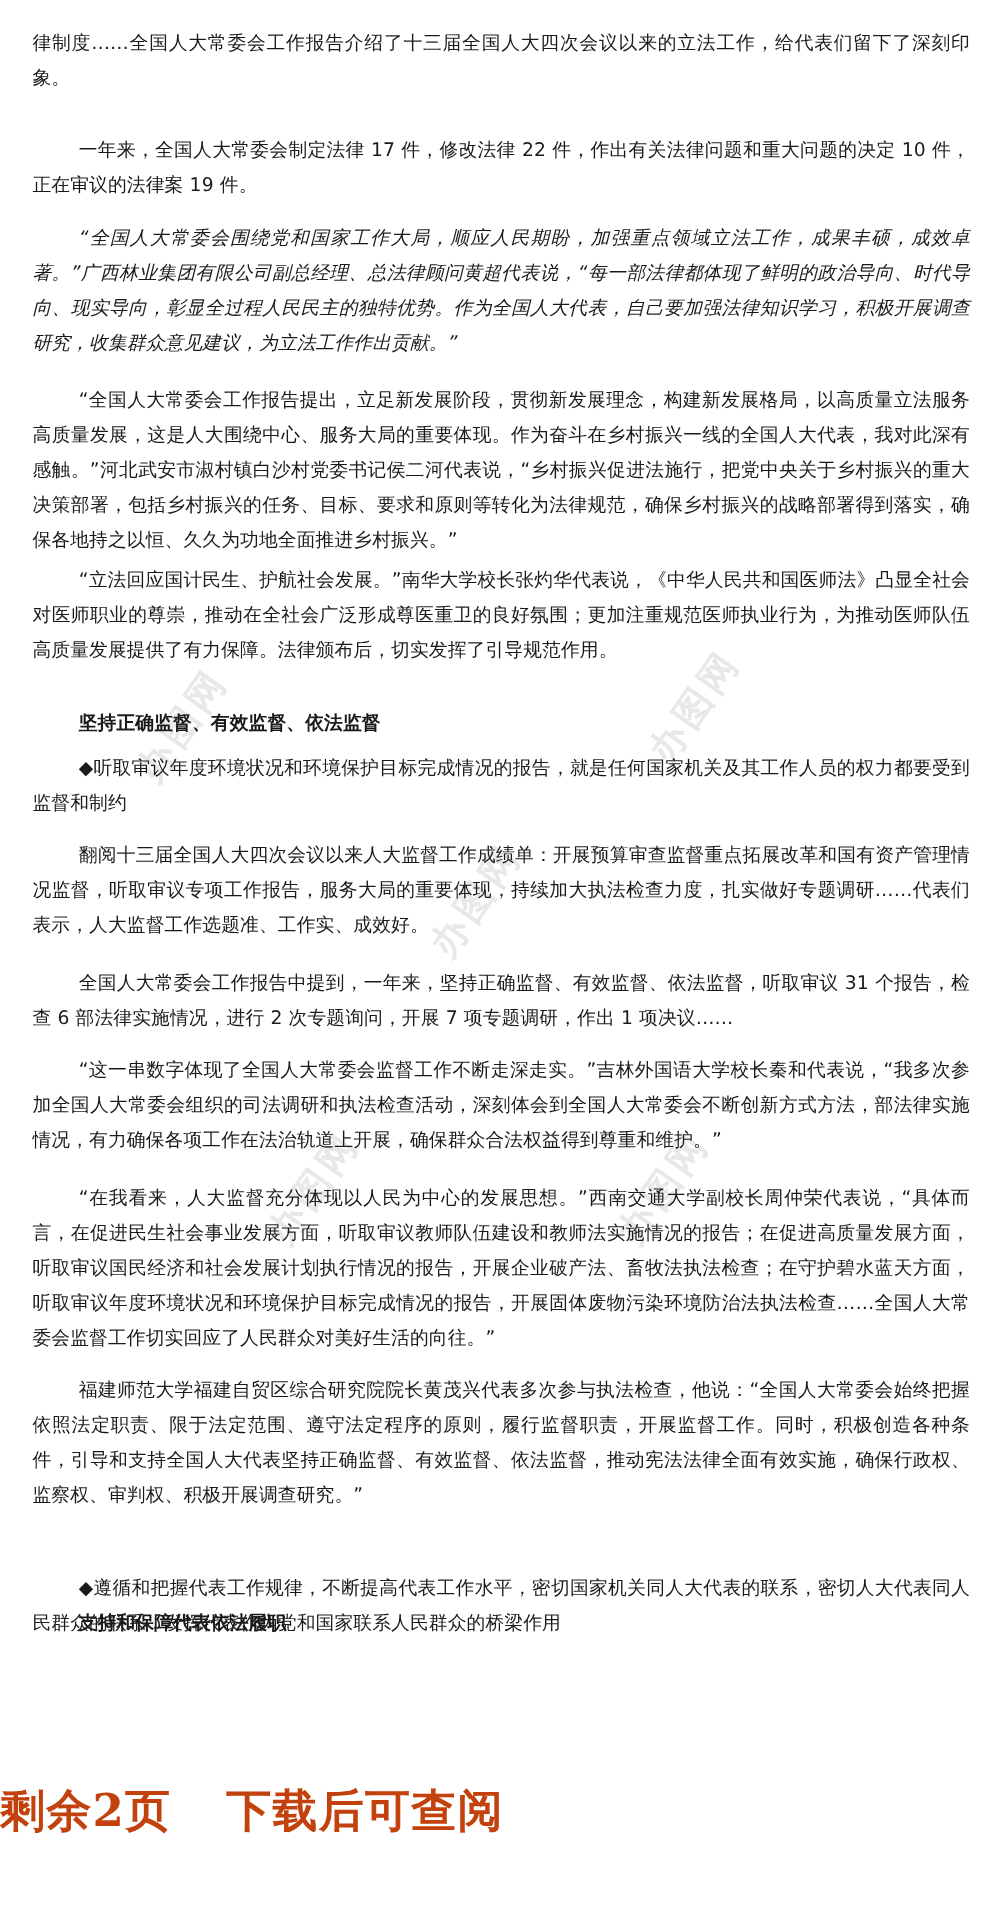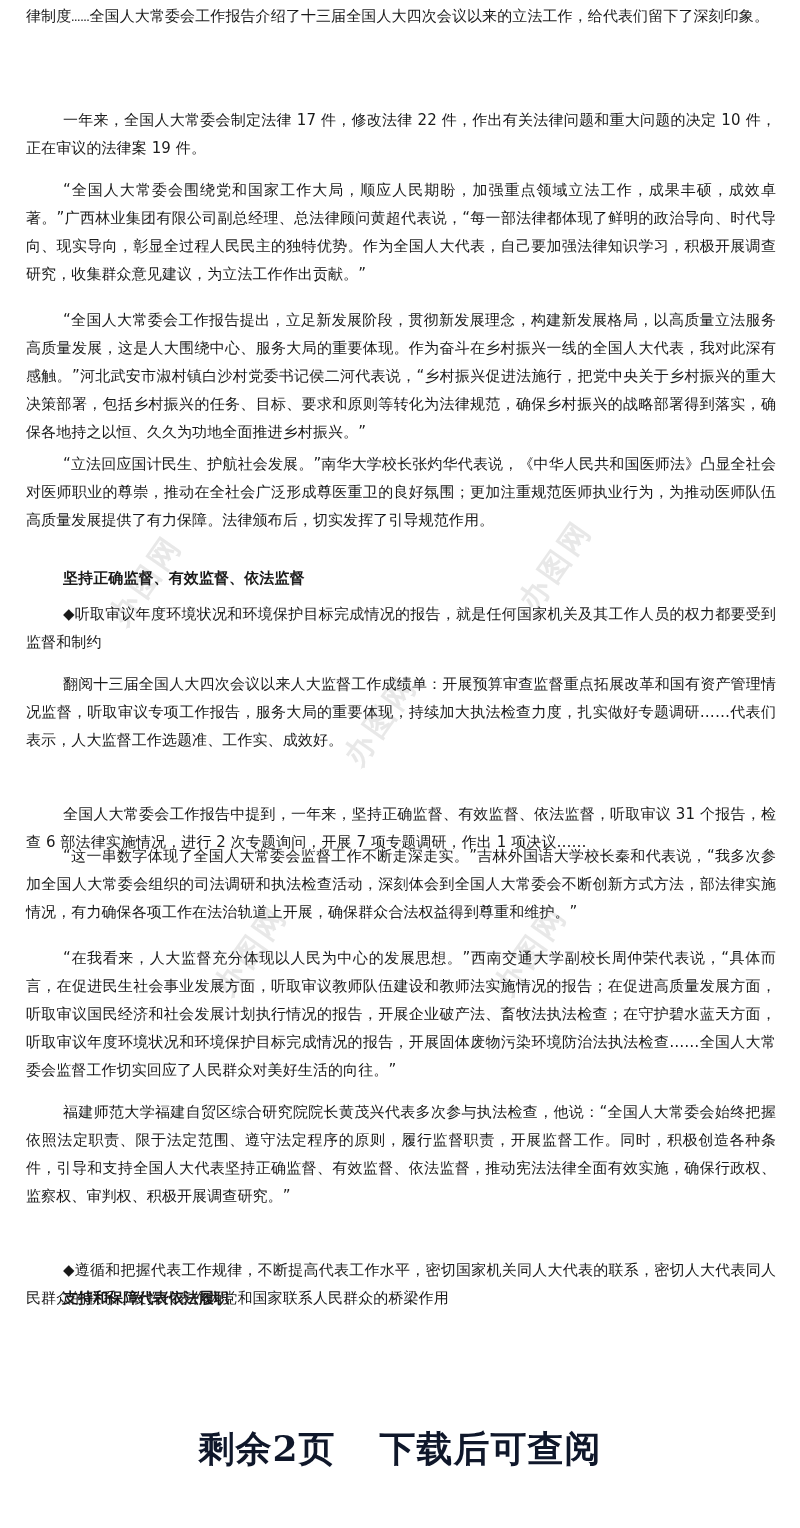--- a/index.html
+++ b/index.html
@@ -38,7 +38,7 @@
 <div class="watermark" style="left:480px; top:930px;">办图网</div>
 
 <div class="doc">
-  <p class="p" style="position:absolute; top:4px; width:750px;font-family:Liberation Mono, monospace;">律制度……全国人大常委会工作报告介绍了十三届全国人大四次会议以来的立法工作，给代表们留下了深刻印象。</p>
+  <p class="p" style="position:absolute; top:20px; width:750px;">律制度……全国人大常委会工作报告介绍了十三届全国人大四次会议以来的立法工作，给代表们留下了深刻印象。</p>
   <p class="p indent" style="position:absolute; top:106px; width:750px;">一年来，全国人大常委会制定法律 17 件，修改法律 22 件，作出有关法律问题和重大问题的决定 10 件，正在审议的法律案 19 件。</p>
   <p class="p indent" style="position:absolute; top:176px; width:750px;">“全国人大常委会围绕党和国家工作大局，顺应人民期盼，加强重点领域立法工作，成果丰硕，成效卓著。”广西林业集团有限公司副总经理、总法律顾问黄超代表说，“每一部法律都体现了鲜明的政治导向、时代导向、现实导向，彰显全过程人民民主的独特优势。作为全国人大代表，自己要加强法律知识学习，积极开展调查研究，收集群众意见建议，为立法工作作出贡献。”</p>
   <p class="p indent" style="position:absolute; top:306px; width:750px;">“全国人大常委会工作报告提出，立足新发展阶段，贯彻新发展理念，构建新发展格局，以高质量立法服务高质量发展，这是人大围绕中心、服务大局的重要体现。作为奋斗在乡村振兴一线的全国人大代表，我对此深有感触。”河北武安市淑村镇白沙村党委书记侯二河代表说，“乡村振兴促进法施行，把党中央关于乡村振兴的重大决策部署，包括乡村振兴的任务、目标、要求和原则等转化为法律规范，确保乡村振兴的战略部署得到落实，确保各地持之以恒、久久为功地全面推进乡村振兴。”</p>

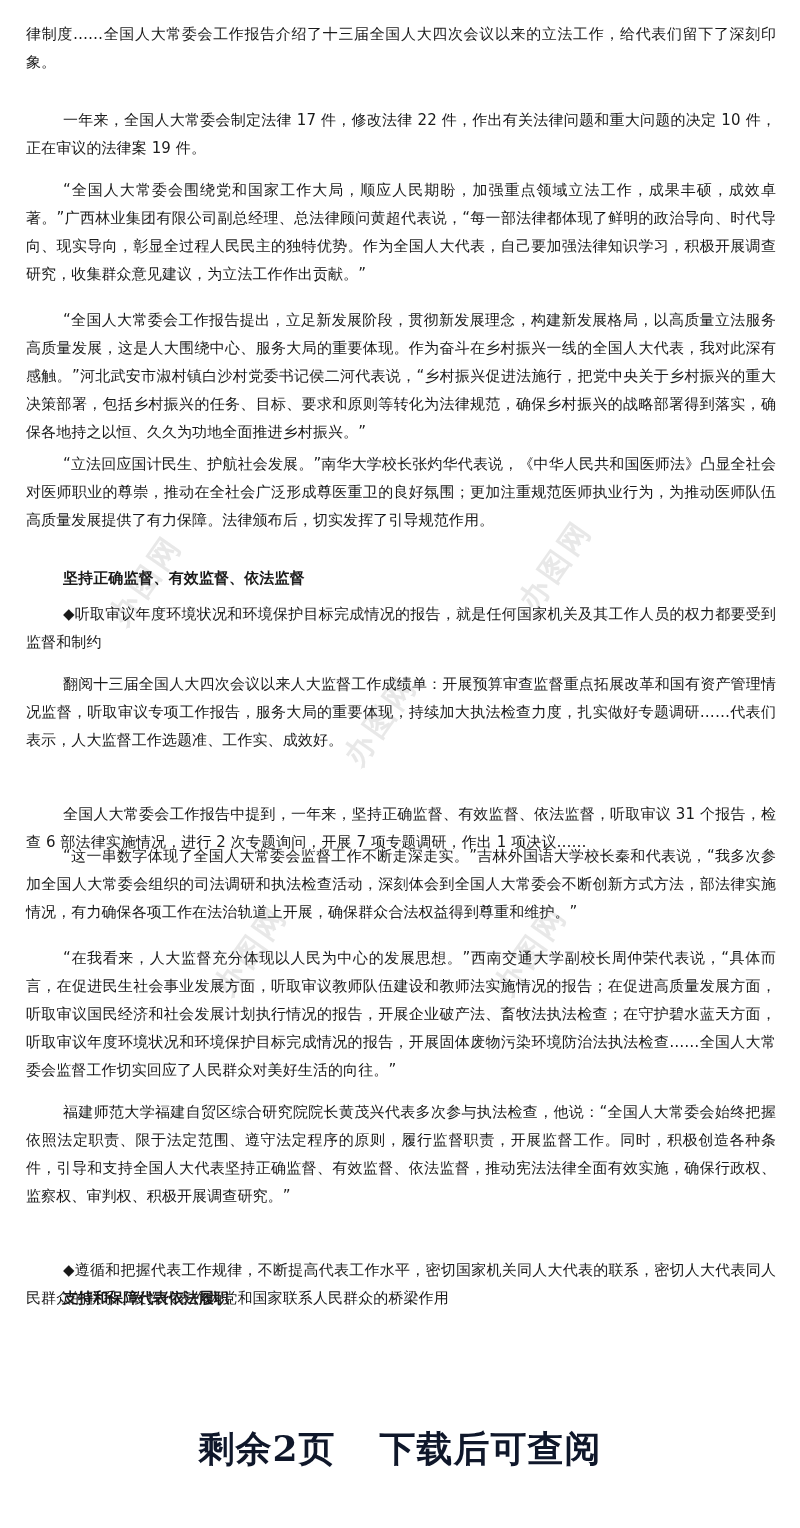--- a/index.html
+++ b/index.html
@@ -40,7 +40,7 @@
 <div class="doc">
   <p class="p" style="position:absolute; top:20px; width:750px;">律制度……全国人大常委会工作报告介绍了十三届全国人大四次会议以来的立法工作，给代表们留下了深刻印象。</p>
   <p class="p indent" style="position:absolute; top:106px; width:750px;">一年来，全国人大常委会制定法律 17 件，修改法律 22 件，作出有关法律问题和重大问题的决定 10 件，正在审议的法律案 19 件。</p>
-  <p class="p indent" style="position:absolute; top:176px; width:750px;">“全国人大常委会围绕党和国家工作大局，顺应人民期盼，加强重点领域立法工作，成果丰硕，成效卓著。”广西林业集团有限公司副总经理、总法律顾问黄超代表说，“每一部法律都体现了鲜明的政治导向、时代导向、现实导向，彰显全过程人民民主的独特优势。作为全国人大代表，自己要加强法律知识学习，积极开展调查研究，收集群众意见建议，为立法工作作出贡献。”</p>
+  <p class="p indent" style="position:absolute; top:176px; width:750px;font-style:italic;">“全国人大常委会围绕党和国家工作大局，顺应人民期盼，加强重点领域立法工作，成果丰硕，成效卓著。”广西林业集团有限公司副总经理、总法律顾问黄超代表说，“每一部法律都体现了鲜明的政治导向、时代导向、现实导向，彰显全过程人民民主的独特优势。作为全国人大代表，自己要加强法律知识学习，积极开展调查研究，收集群众意见建议，为立法工作作出贡献。”</p>
   <p class="p indent" style="position:absolute; top:306px; width:750px;">“全国人大常委会工作报告提出，立足新发展阶段，贯彻新发展理念，构建新发展格局，以高质量立法服务高质量发展，这是人大围绕中心、服务大局的重要体现。作为奋斗在乡村振兴一线的全国人大代表，我对此深有感触。”河北武安市淑村镇白沙村党委书记侯二河代表说，“乡村振兴促进法施行，把党中央关于乡村振兴的重大决策部署，包括乡村振兴的任务、目标、要求和原则等转化为法律规范，确保乡村振兴的战略部署得到落实，确保各地持之以恒、久久为功地全面推进乡村振兴。”</p>
   <p class="p indent" style="position:absolute; top:450px; width:750px;">“立法回应国计民生、护航社会发展。”南华大学校长张灼华代表说，《中华人民共和国医师法》凸显全社会对医师职业的尊崇，推动在全社会广泛形成尊医重卫的良好氛围；更加注重规范医师执业行为，为推动医师队伍高质量发展提供了有力保障。法律颁布后，切实发挥了引导规范作用。</p>
   <p class="h" style="position:absolute; top:564px; width:750px;">坚持正确监督、有效监督、依法监督</p>

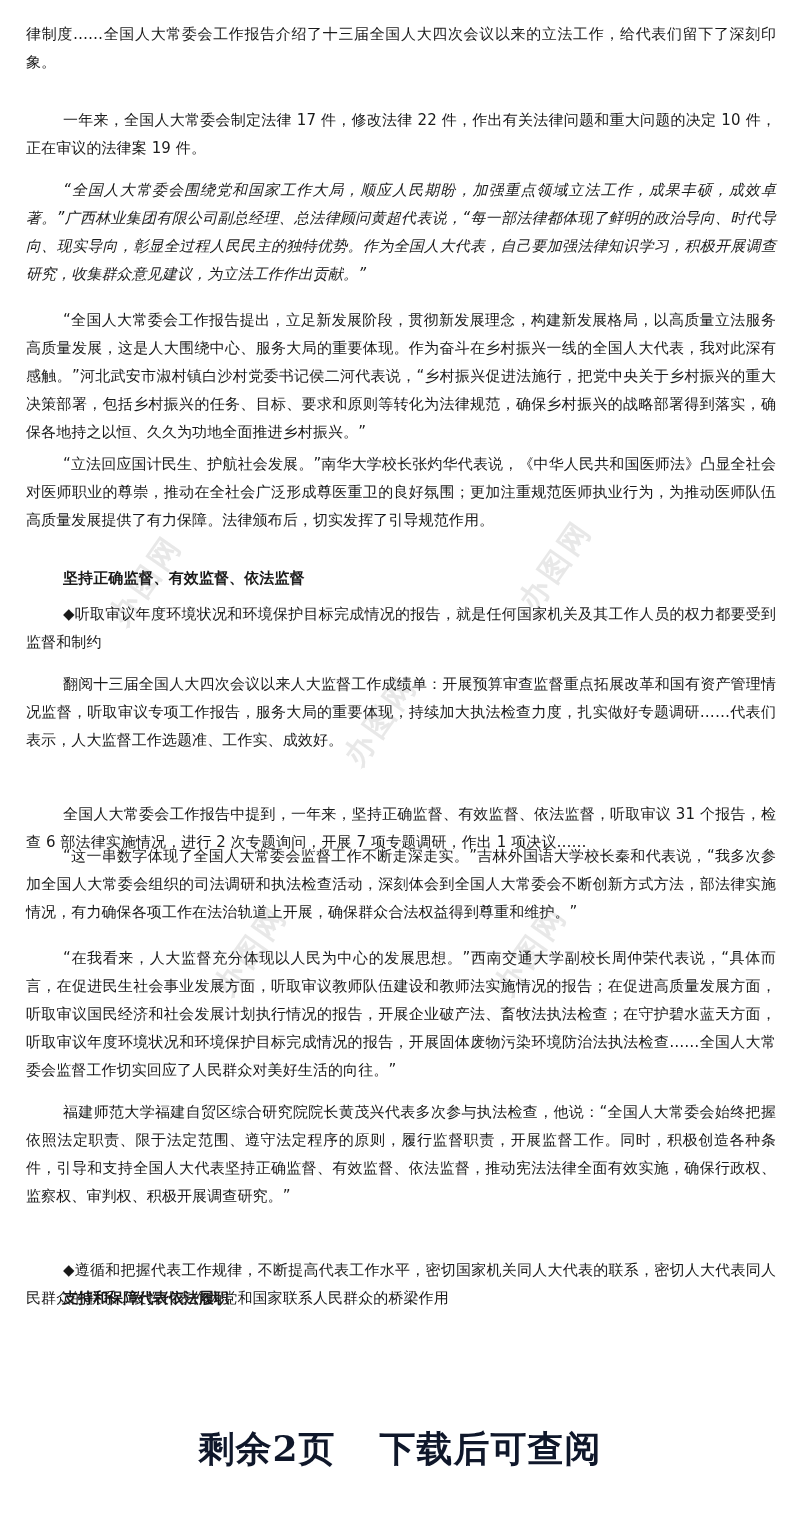--- a/index.html
+++ b/index.html
@@ -46,7 +46,7 @@
   <p class="h" style="position:absolute; top:564px; width:750px;">坚持正确监督、有效监督、依法监督</p>
   <p class="p indent" style="position:absolute; top:600px; width:750px;">◆听取审议年度环境状况和环境保护目标完成情况的报告，就是任何国家机关及其工作人员的权力都要受到监督和制约</p>
   <p class="p indent" style="position:absolute; top:670px; width:750px;">翻阅十三届全国人大四次会议以来人大监督工作成绩单：开展预算审查监督重点拓展改革和国有资产管理情况监督，听取审议专项工作报告，服务大局的重要体现，持续加大执法检查力度，扎实做好专题调研……代表们表示，人大监督工作选题准、工作实、成效好。</p>
-  <p class="p indent" style="position:absolute; top:772px; width:750px;margin-top:28px;">全国人大常委会工作报告中提到，一年来，坚持正确监督、有效监督、依法监督，听取审议 31 个报告，检查 6 部法律实施情况，进行 2 次专题询问，开展 7 项专题调研，作出 1 项决议……</p>
+  <p class="p indent" style="position:absolute; top:772px; width:750px;">全国人大常委会工作报告中提到，一年来，坚持正确监督、有效监督、依法监督，听取审议 31 个报告，检查 6 部法律实施情况，进行 2 次专题询问，开展 7 项专题调研，作出 1 项决议……</p>
   <p class="p indent" style="position:absolute; top:842px; width:750px;">“这一串数字体现了全国人大常委会监督工作不断走深走实。”吉林外国语大学校长秦和代表说，“我多次参加全国人大常委会组织的司法调研和执法检查活动，深刻体会到全国人大常委会不断创新方式方法，部法律实施情况，有力确保各项工作在法治轨道上开展，确保群众合法权益得到尊重和维护。”</p>
   <p class="p indent" style="position:absolute; top:944px; width:750px;">“在我看来，人大监督充分体现以人民为中心的发展思想。”西南交通大学副校长周仲荣代表说，“具体而言，在促进民生社会事业发展方面，听取审议教师队伍建设和教师法实施情况的报告；在促进高质量发展方面，听取审议国民经济和社会发展计划执行情况的报告，开展企业破产法、畜牧法执法检查；在守护碧水蓝天方面，听取审议年度环境状况和环境保护目标完成情况的报告，开展固体废物污染环境防治法执法检查……全国人大常委会监督工作切实回应了人民群众对美好生活的向往。”</p>
   <p class="p indent" style="position:absolute; top:1098px; width:750px;">福建师范大学福建自贸区综合研究院院长黄茂兴代表多次参与执法检查，他说：“全国人大常委会始终把握依照法定职责、限于法定范围、遵守法定程序的原则，履行监督职责，开展监督工作。同时，积极创造各种条件，引导和支持全国人大代表坚持正确监督、有效监督、依法监督，推动宪法法律全面有效实施，确保行政权、监察权、审判权、积极开展调查研究。”</p>

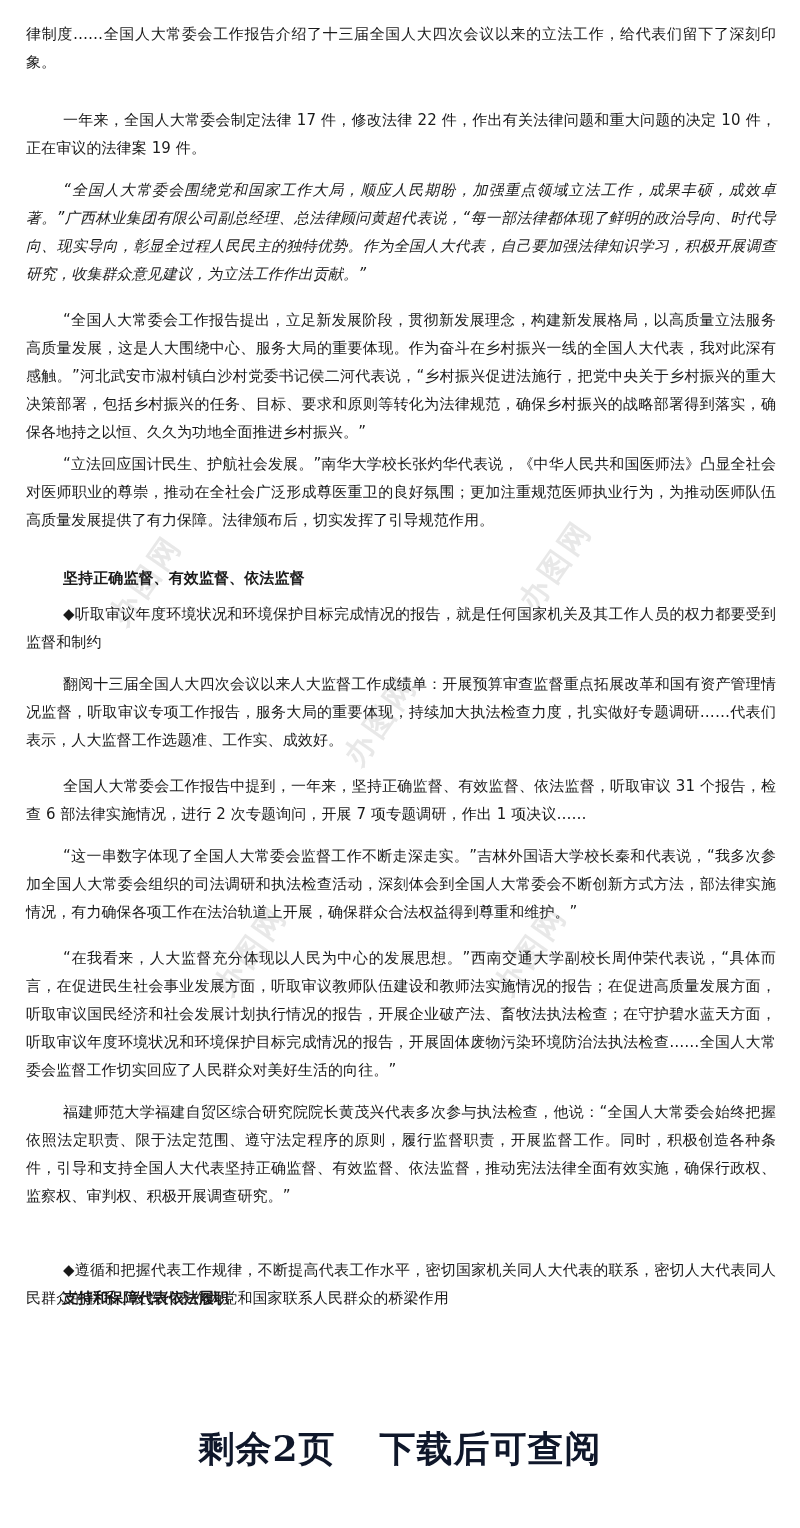--- a/index.html
+++ b/index.html
@@ -22,8 +22,8 @@
     }
     .cta {
       position: absolute; left: 0; width: 800px; top: 1425px;
-      text-align: center; font-family: "DejaVu Serif", "Liberation Serif", serif;
-      font-weight: bold; font-size: 36px; color: #0f172a; letter-spacing: 1px;
+      text-align: left; font-family: "DejaVu Serif", "Liberation Serif", serif;
+      font-weight: bold; font-size: 36px; color: #c2410c; letter-spacing: 1px;
     }
     .cta span { display: inline-block; }
     .cta .gap { width: 44px; }

